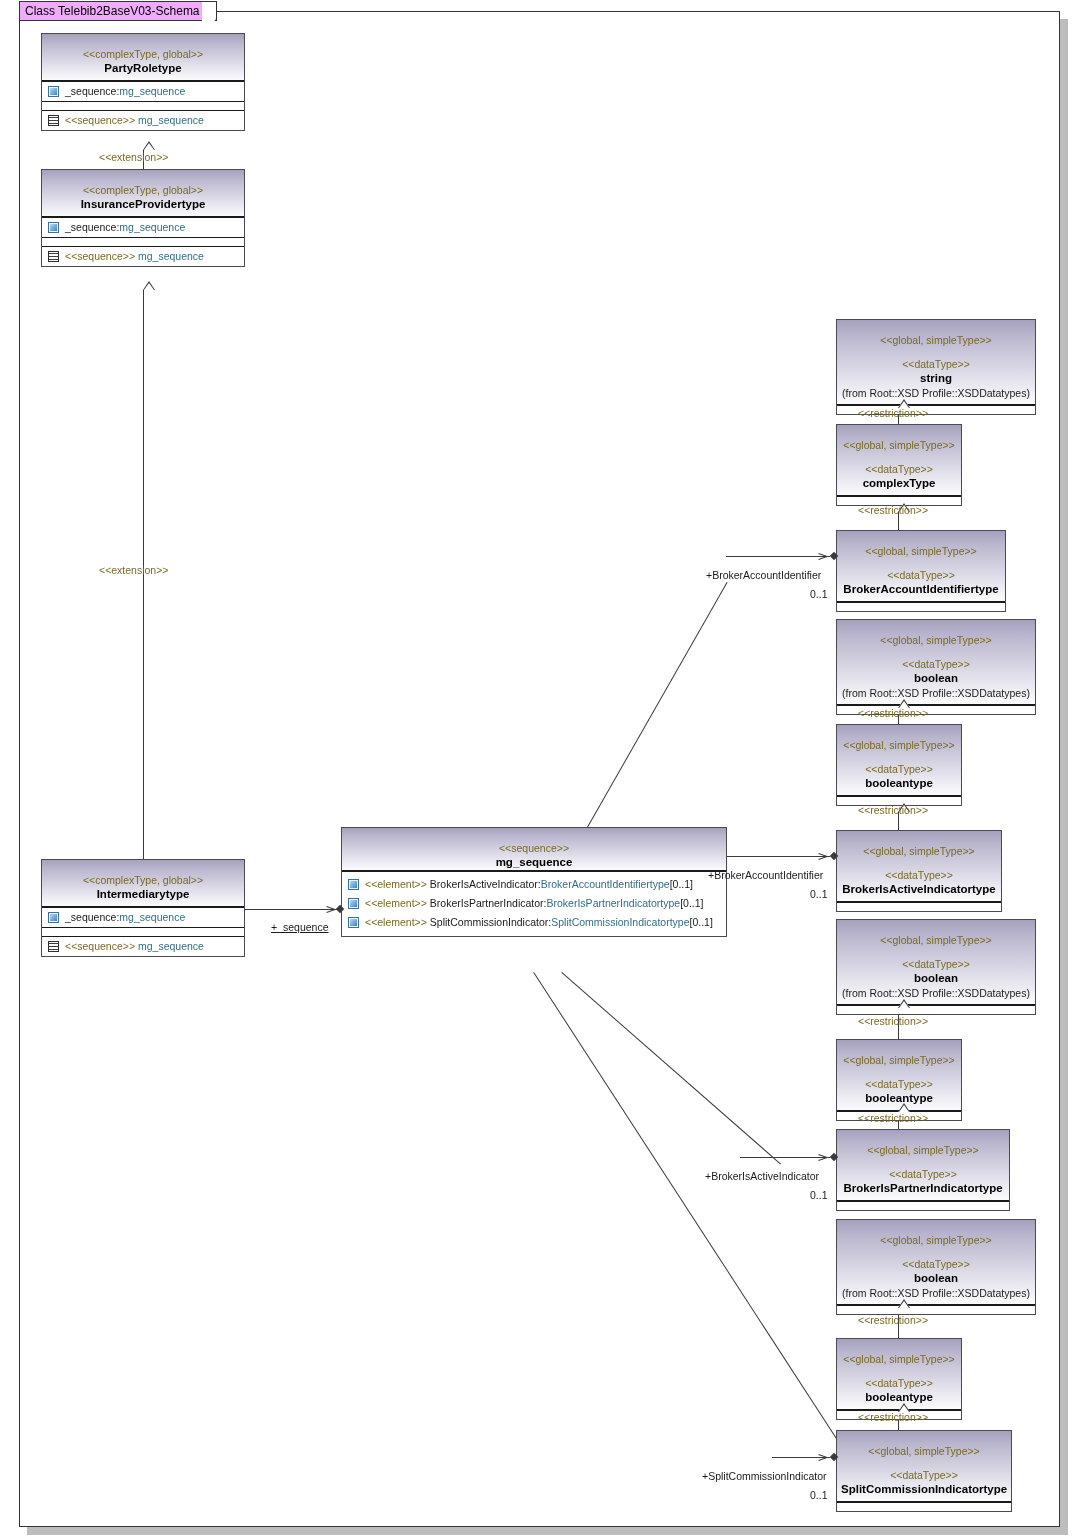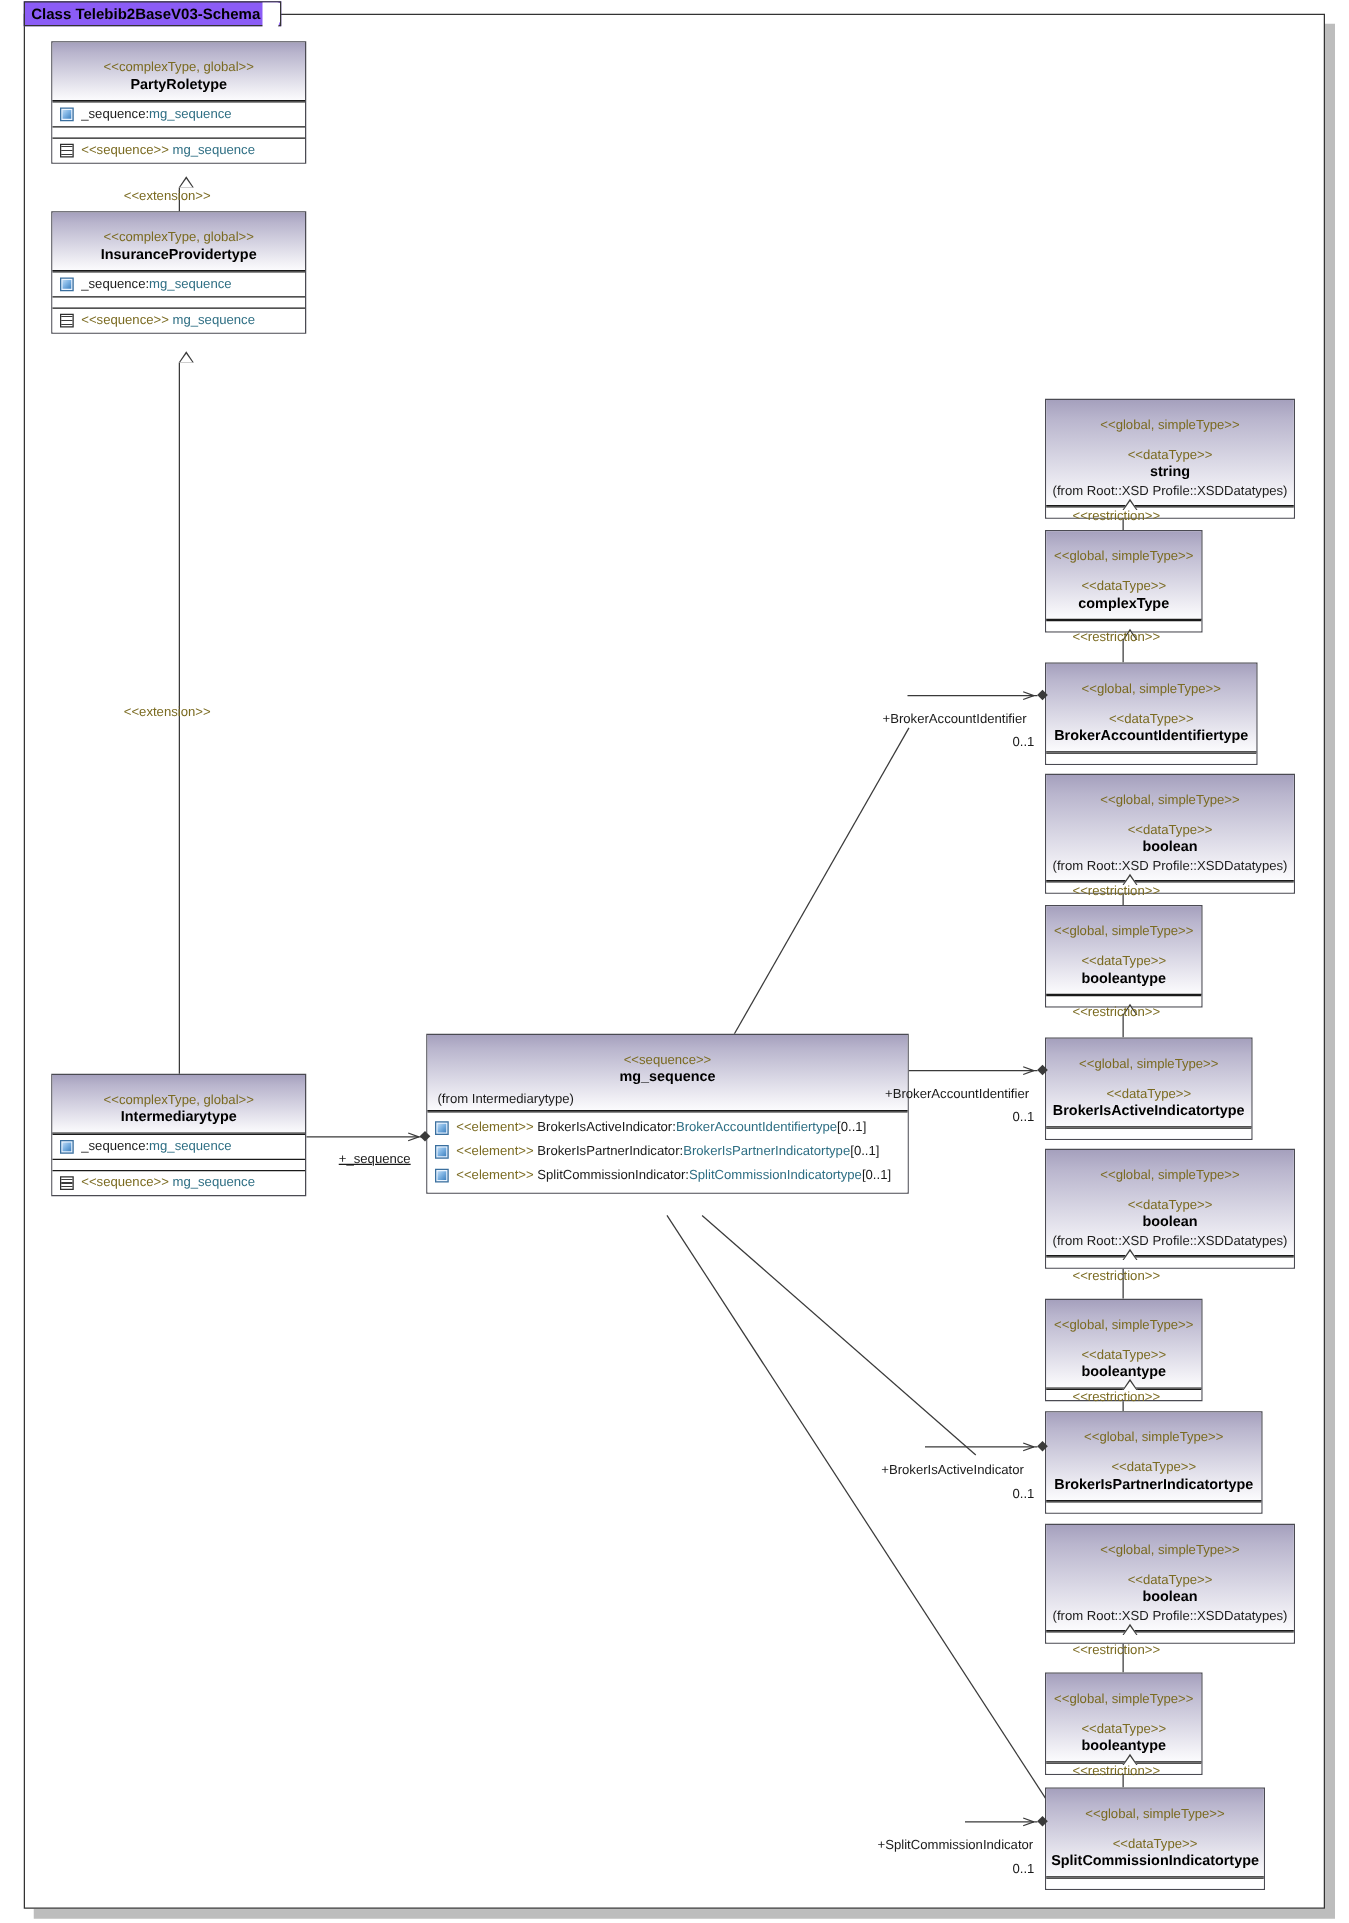--- a/index.html
+++ b/index.html
@@ -36,10 +36,10 @@
     left: 19px; top: 1px;
     height: 20px;
     border: 1px solid #333333;
-    background: #8b5cf6;
+    background: #f0abfc;
     padding: 1px 16px 1px 5px;
     font-size: 12px;
-    font-weight: bold;
+    font-weight: normal;
     color: #000000;
     white-space: nowrap;
     z-index: 6;

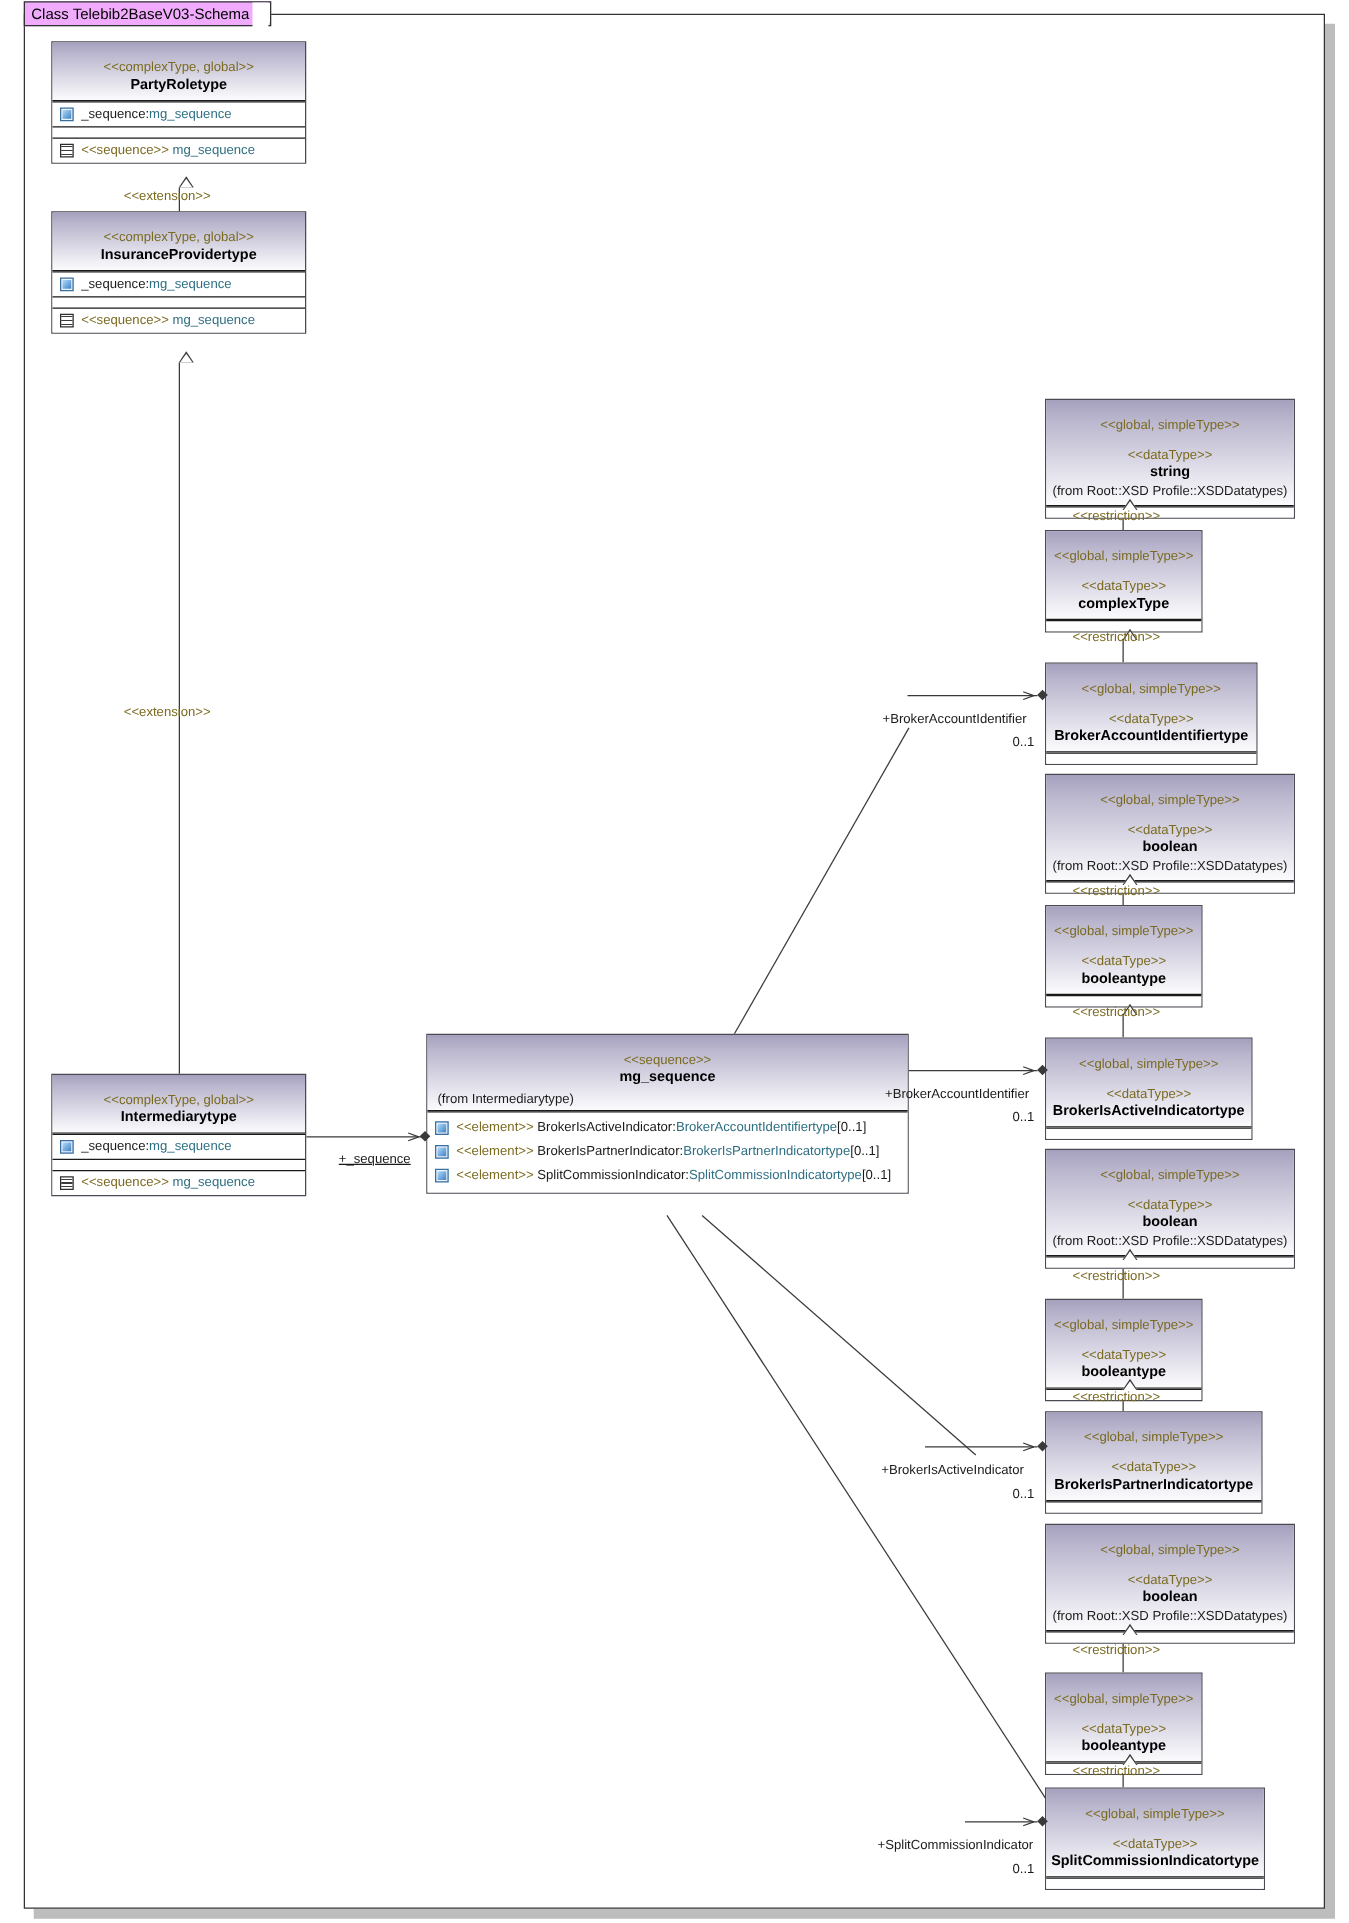--- a/index.html
+++ b/index.html
@@ -299,7 +299,6 @@
     <div class="uml-head" style="padding-bottom:0;">
       <div class="stereo">&lt;&lt;sequence&gt;&gt;</div>
       <div class="cname">mg_sequence</div>
-      <div class="fromline inhead" style="text-align:left; padding:2px 0 2px 4px;">(from Intermediarytype)</div>
     </div>
     <div class="compartment" style="padding:3px 0 4px 0;">
       <div class="row">

